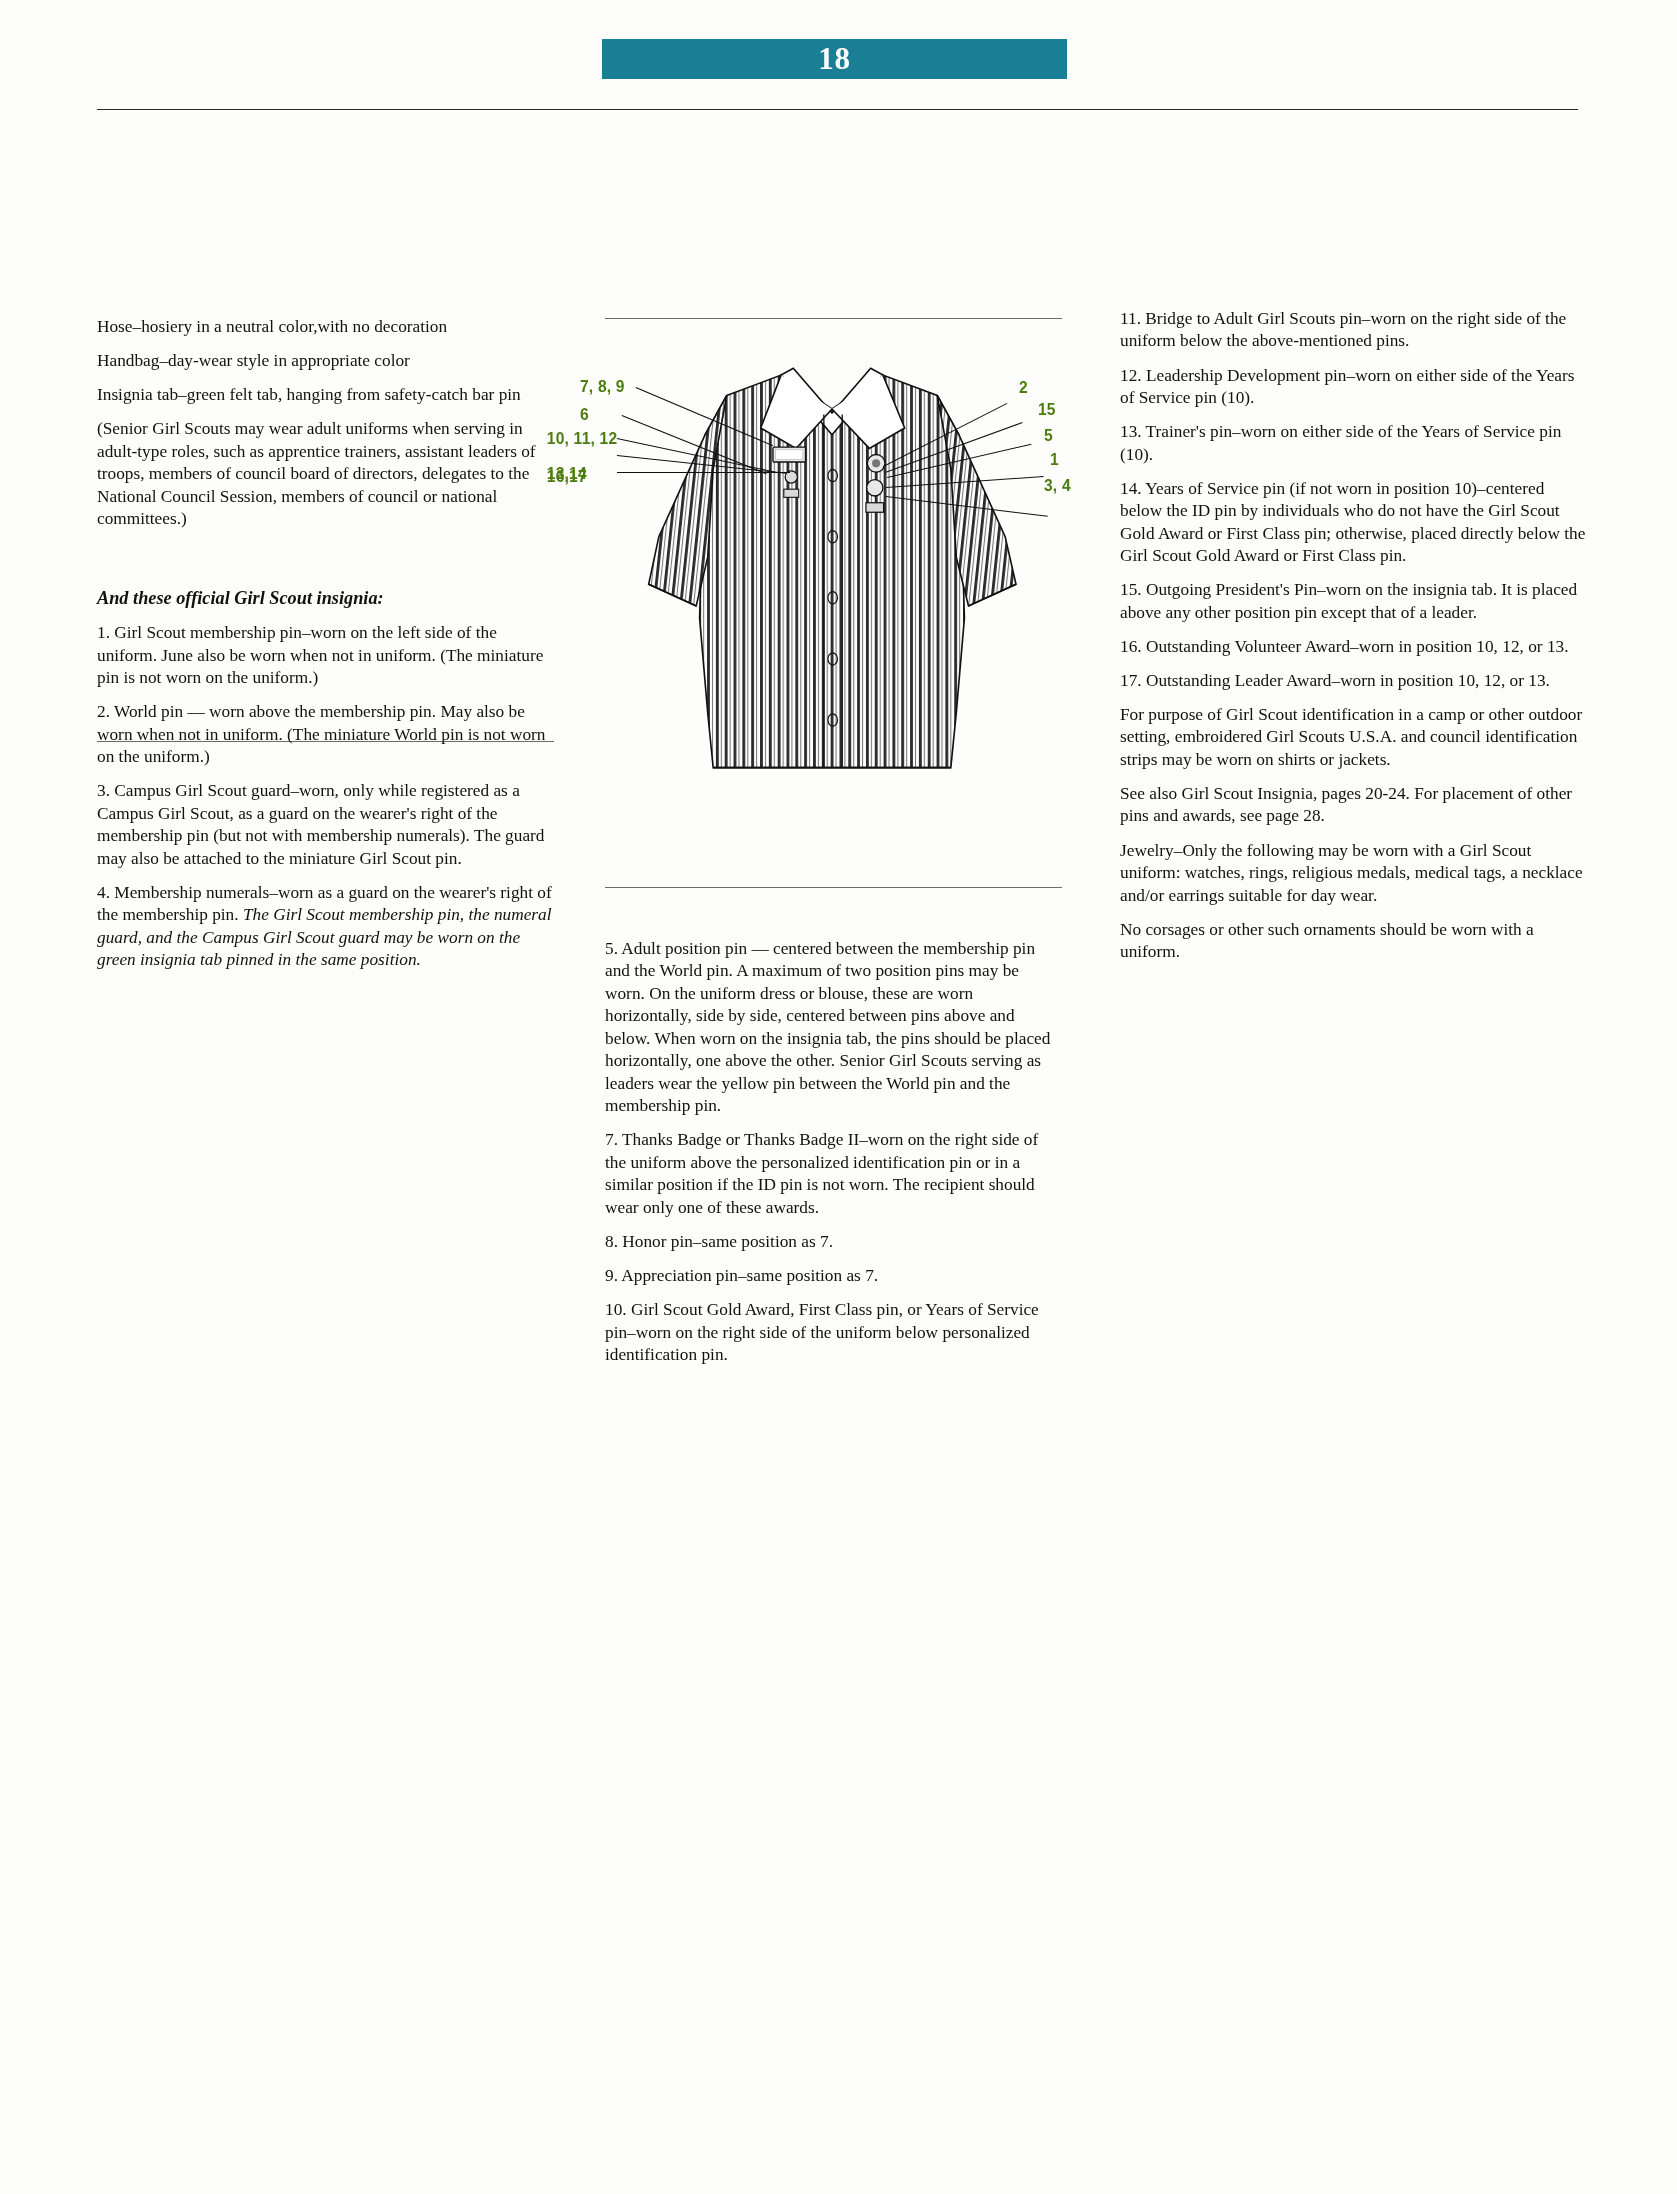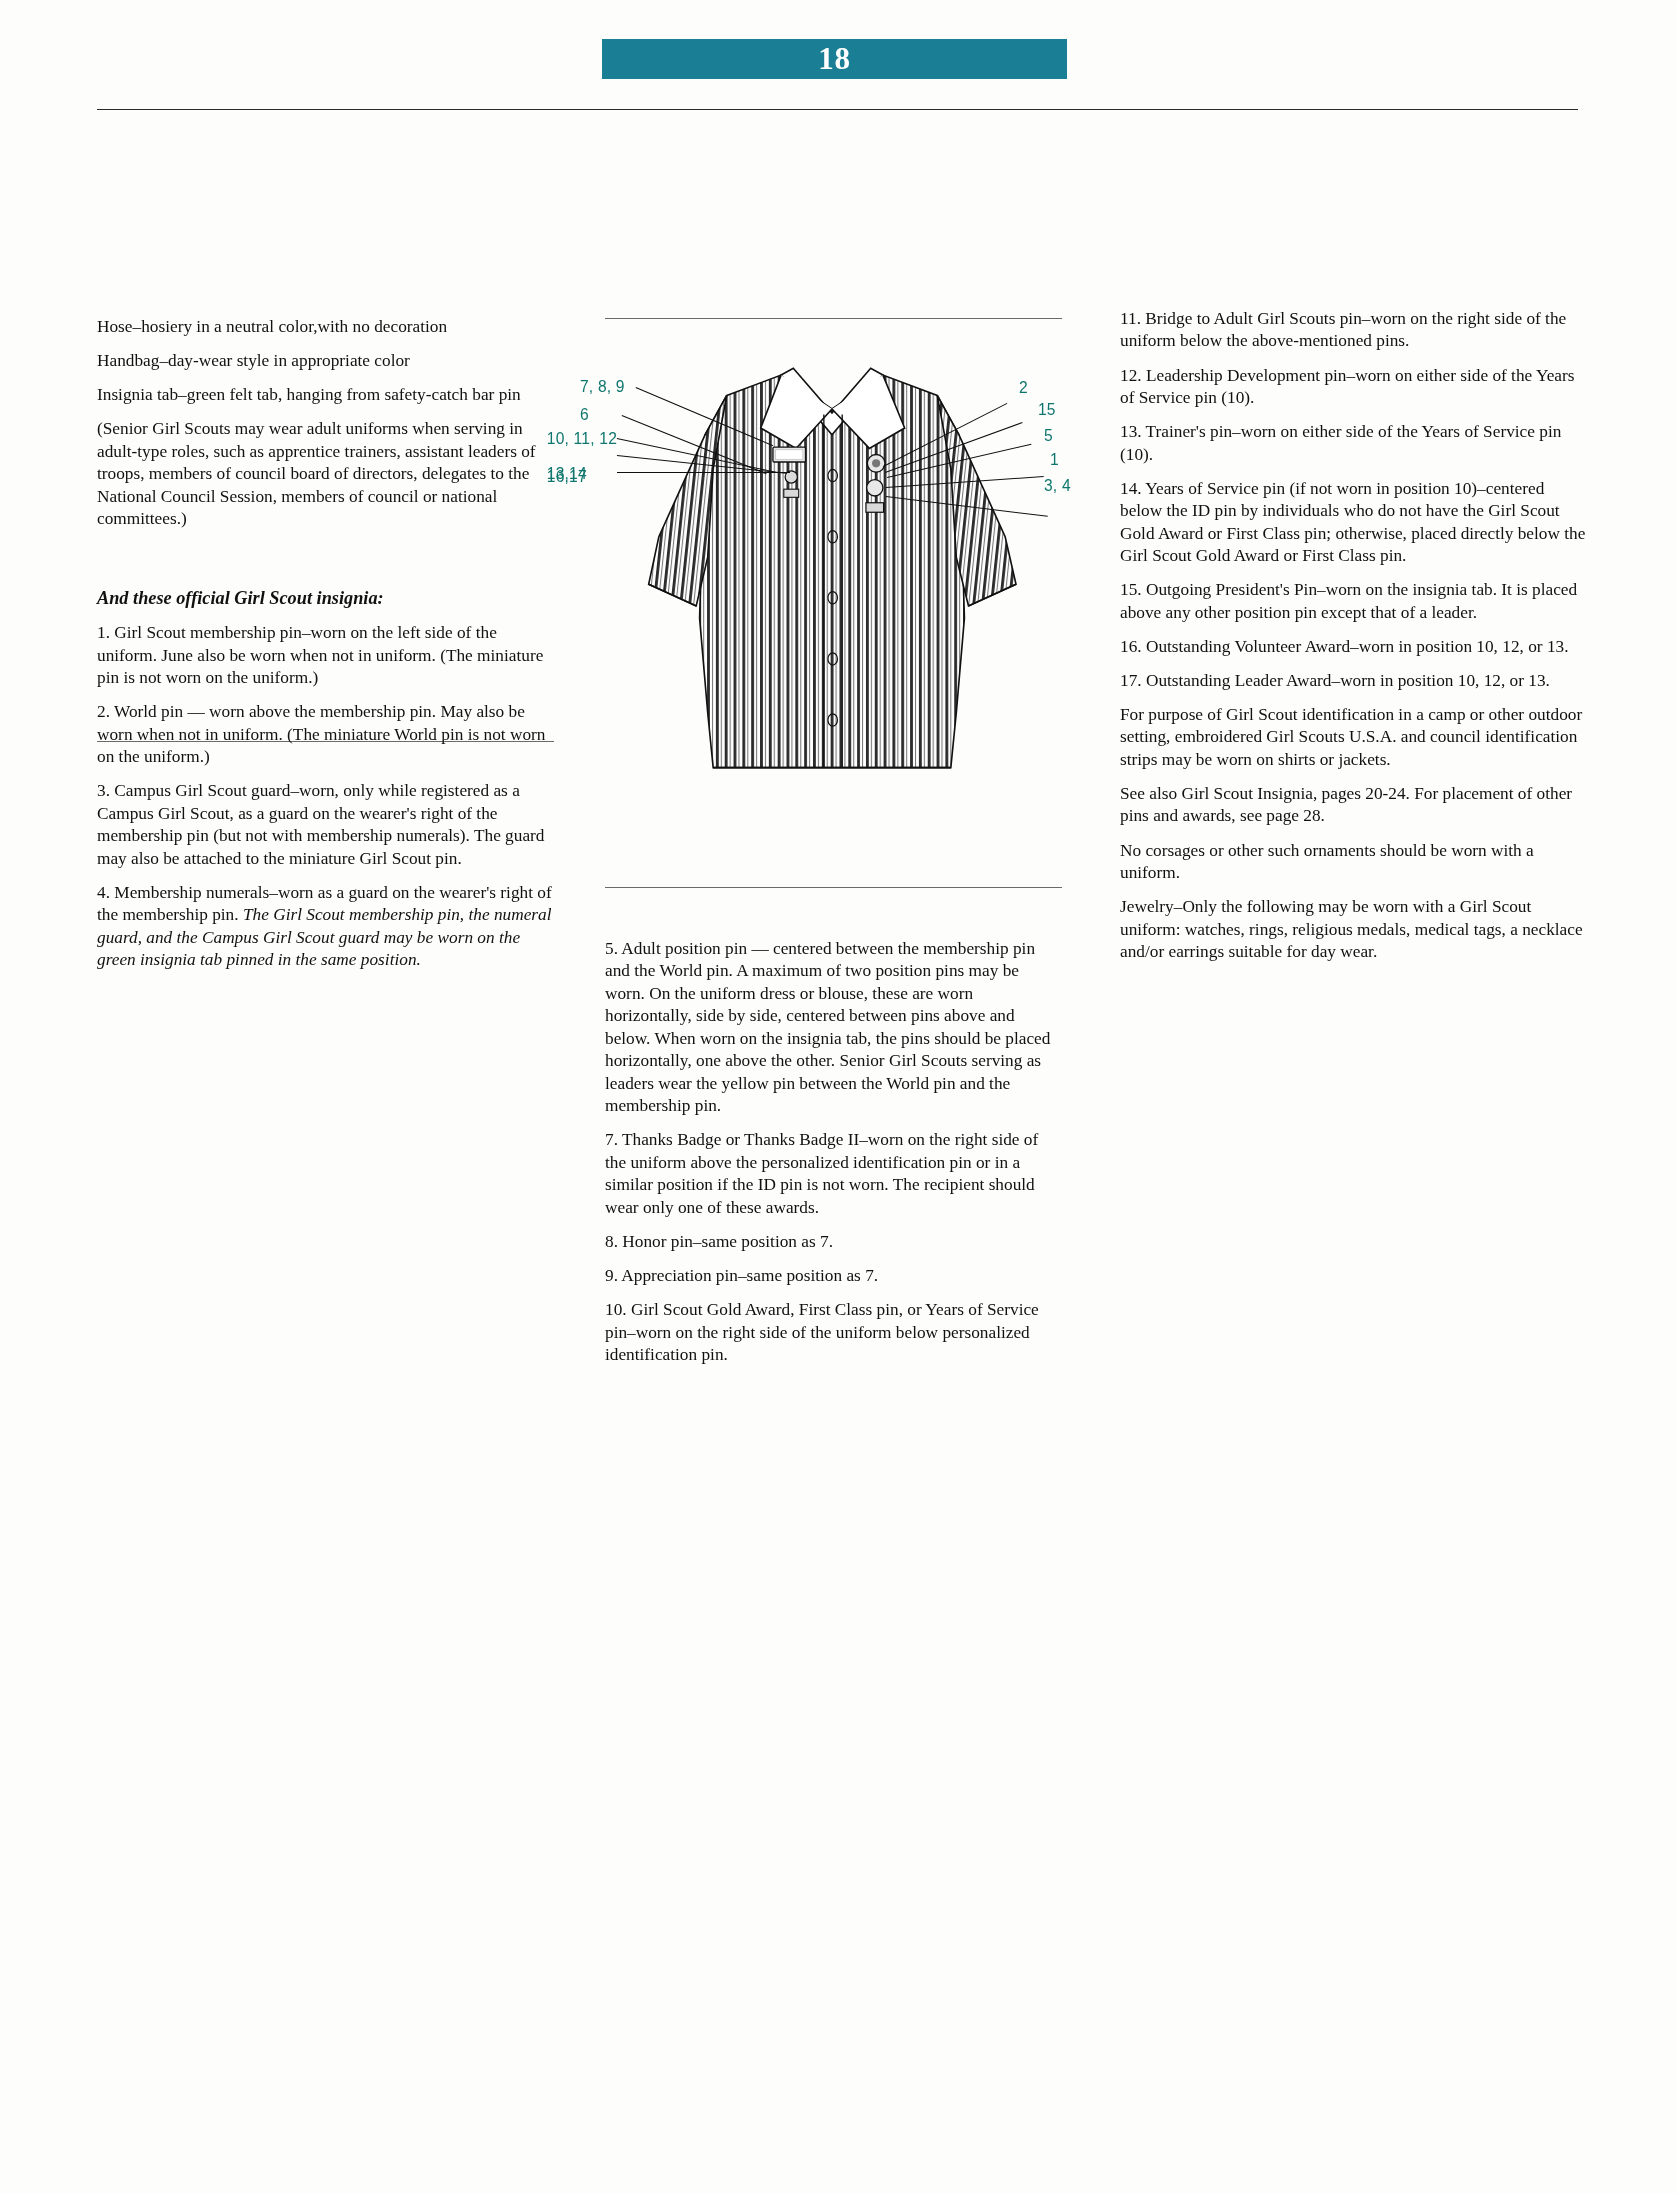--- a/index.html
+++ b/index.html
@@ -102,9 +102,10 @@
     position: absolute;
     font-family: "Liberation Sans", sans-serif;
     font-size: 15.6px;
-    color: #0f766e;
+    color: #4d7c0f;
     white-space: nowrap;
     letter-spacing: 0.2px;
+    font-weight: bold;
   }
   .lead-line {
     position: absolute;

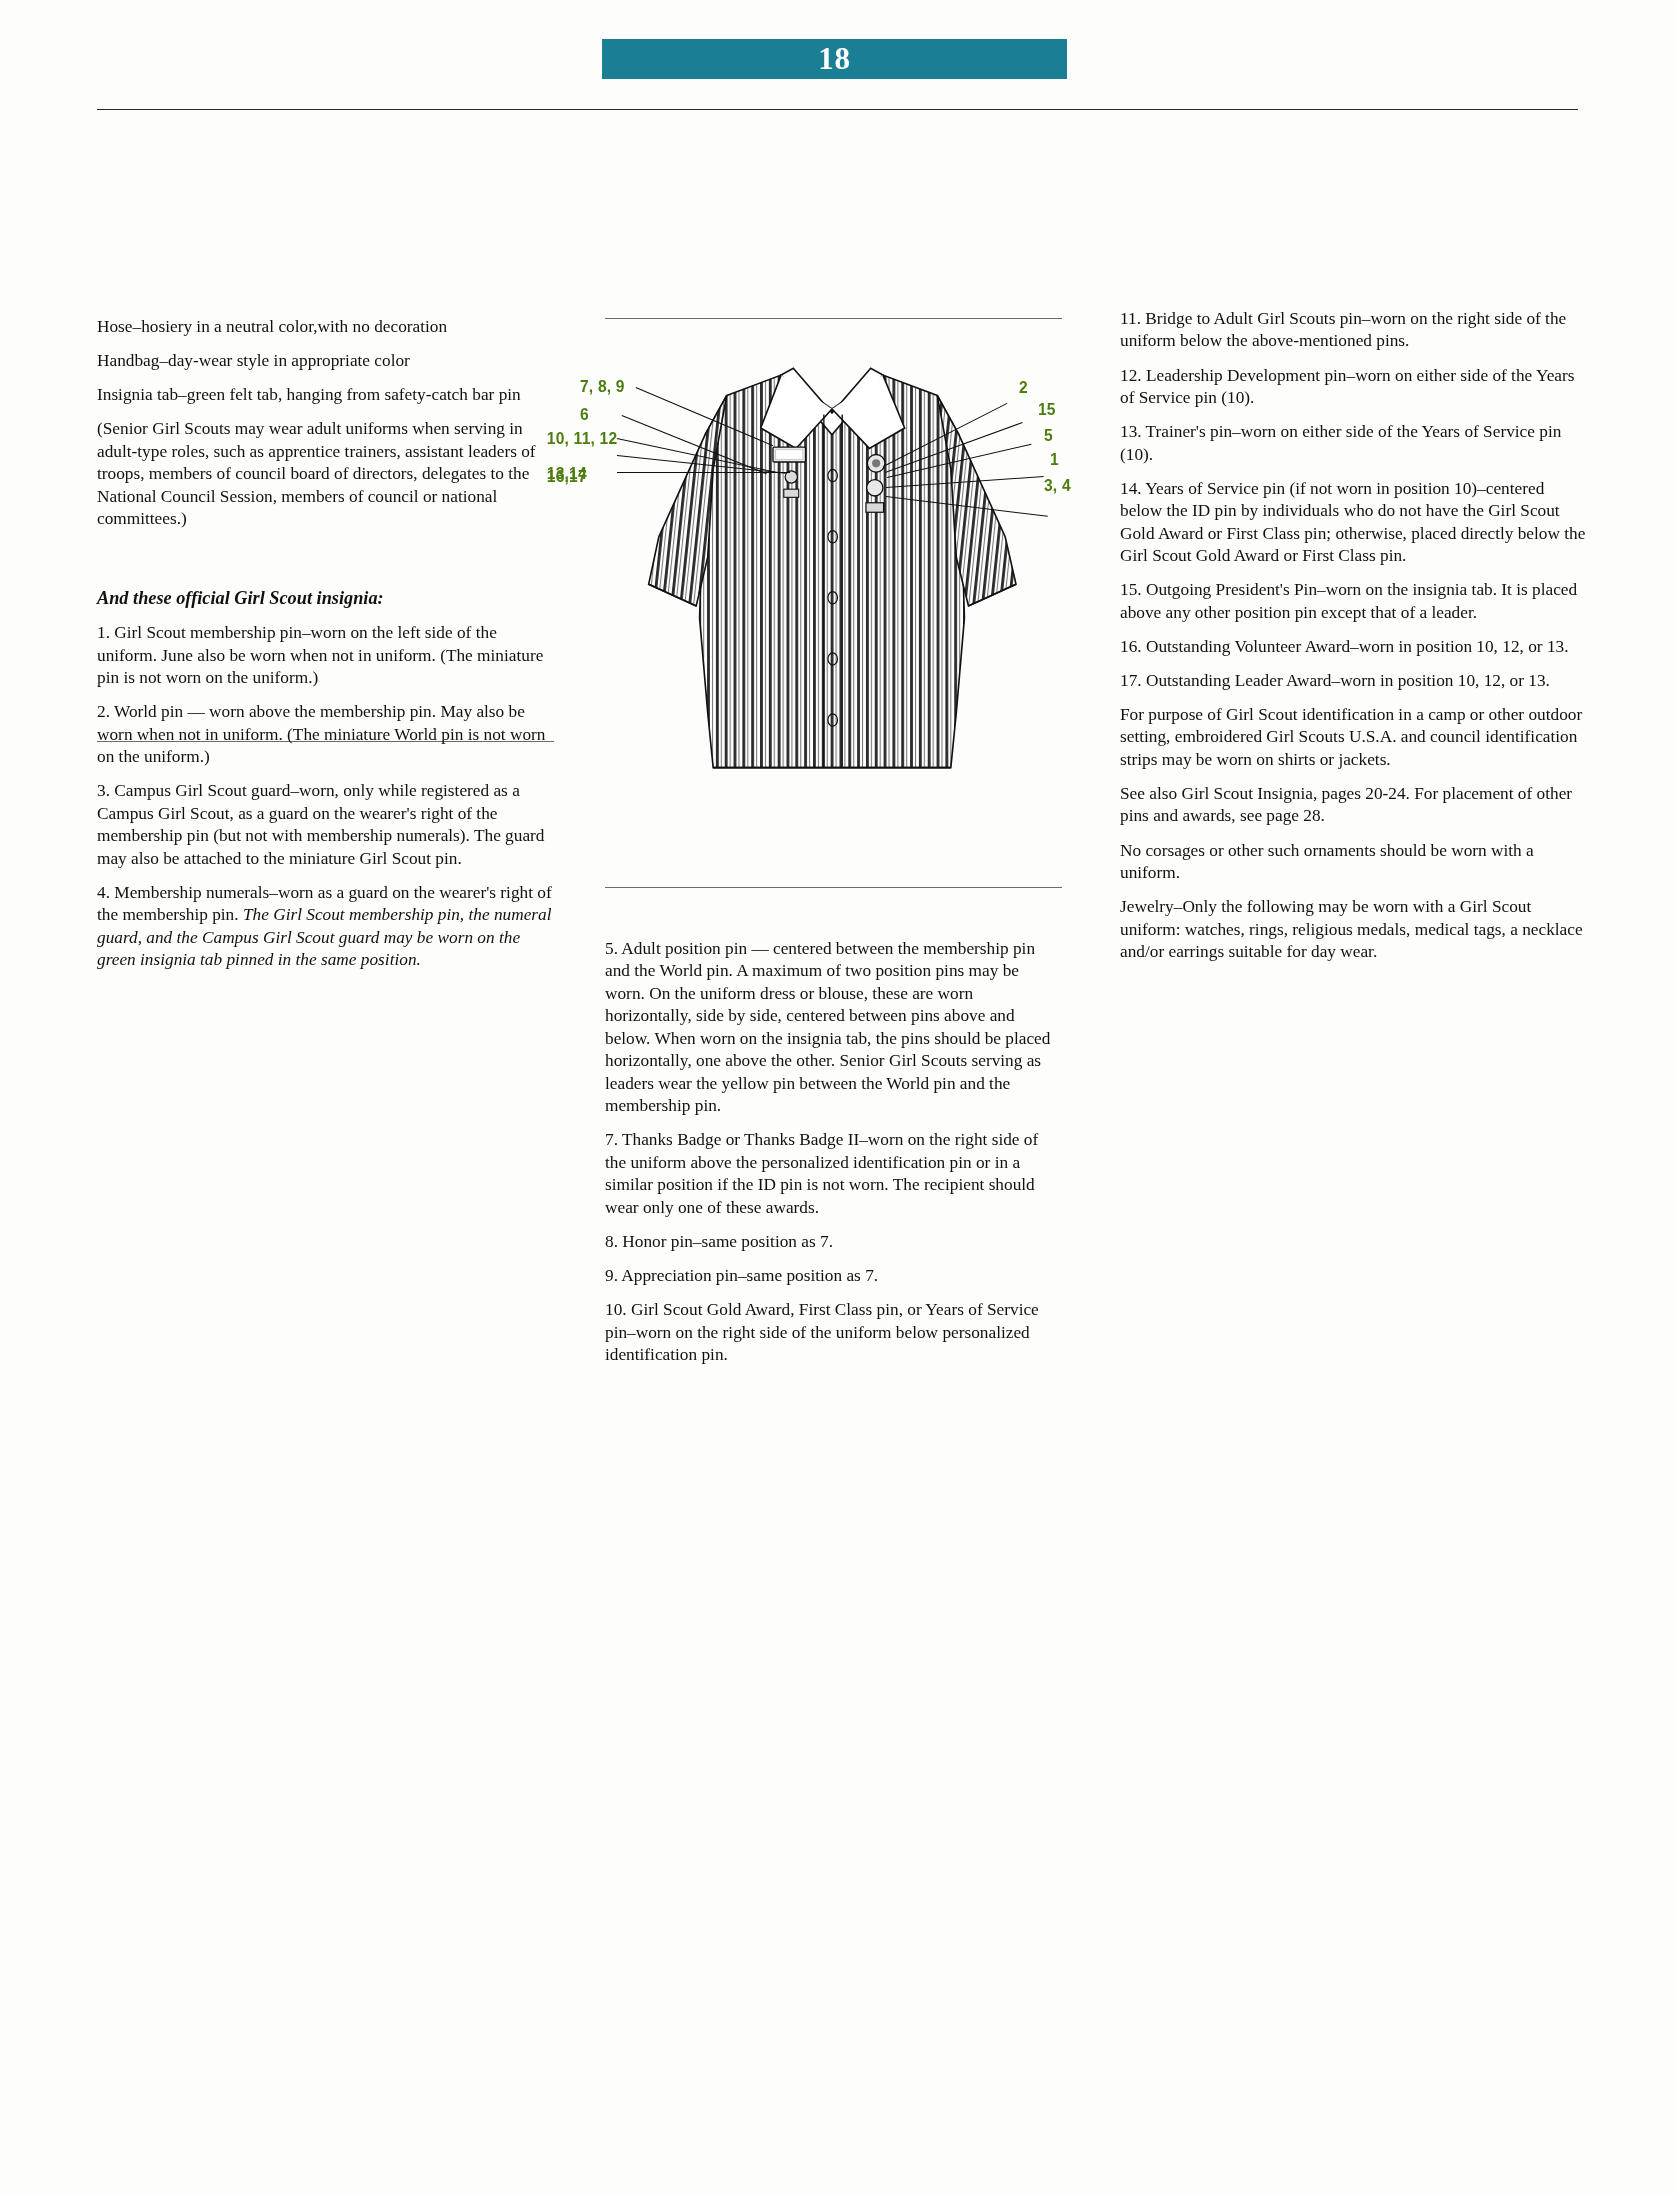--- a/index.html
+++ b/index.html
@@ -159,8 +159,8 @@
     <p>17. Outstanding Leader Award–worn in position 10, 12, or 13.</p>
     <p>For purpose of Girl Scout identification in a camp or other outdoor setting, embroidered Girl Scouts U.S.A. and council identification strips may be worn on shirts or jackets.</p>
     <p>See also Girl Scout Insignia, pages 20-24. For placement of other pins and awards, see page 28.</p>
+    <p>Jewelry–Only the following may be worn with a Girl Scout uniform: watches, rings, religious medals, medical tags, a necklace and/or earrings suitable for day wear.</p>
     <p>No corsages or other such ornaments should be worn with a uniform.</p>
-    <p>Jewelry–Only the following may be worn with a Girl Scout uniform: watches, rings, religious medals, medical tags, a necklace and/or earrings suitable for day wear.</p>
   </div>
 
   <div class="diagram">

